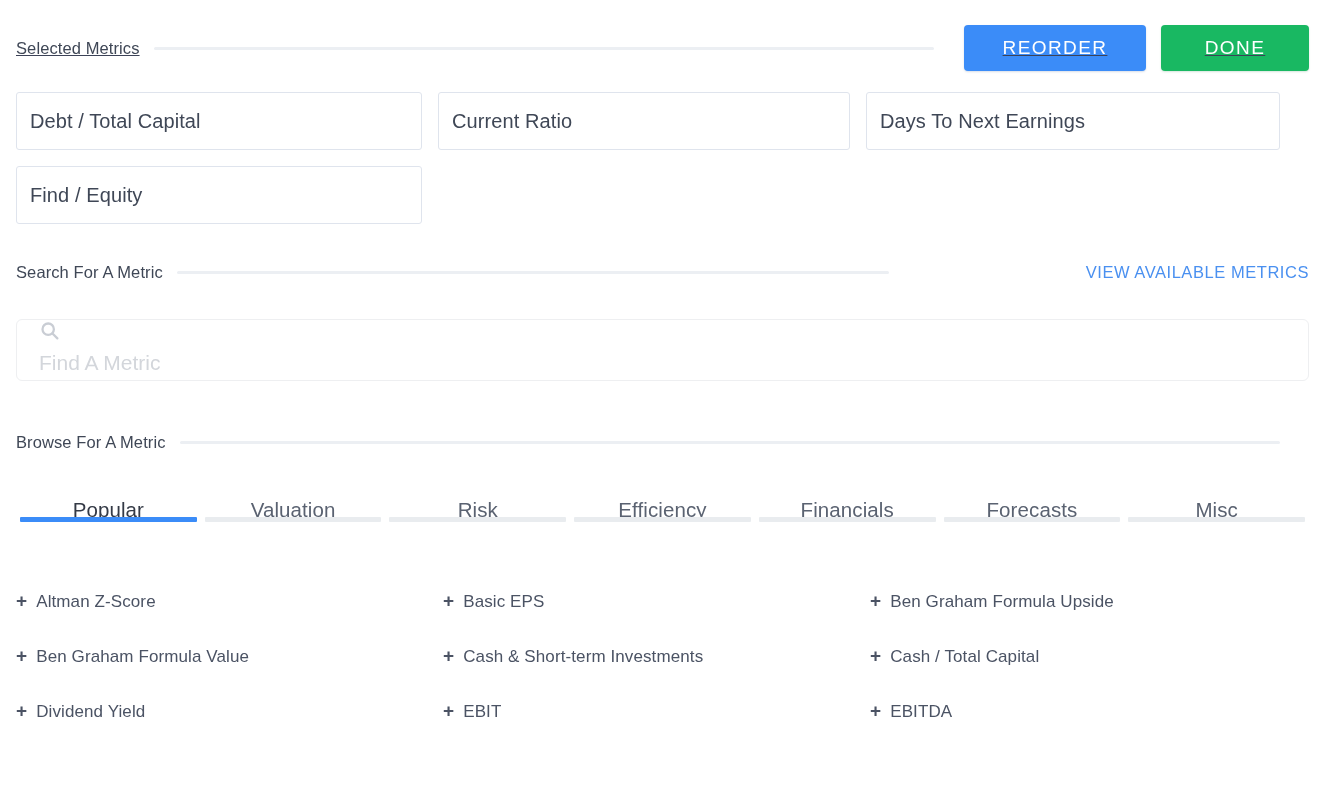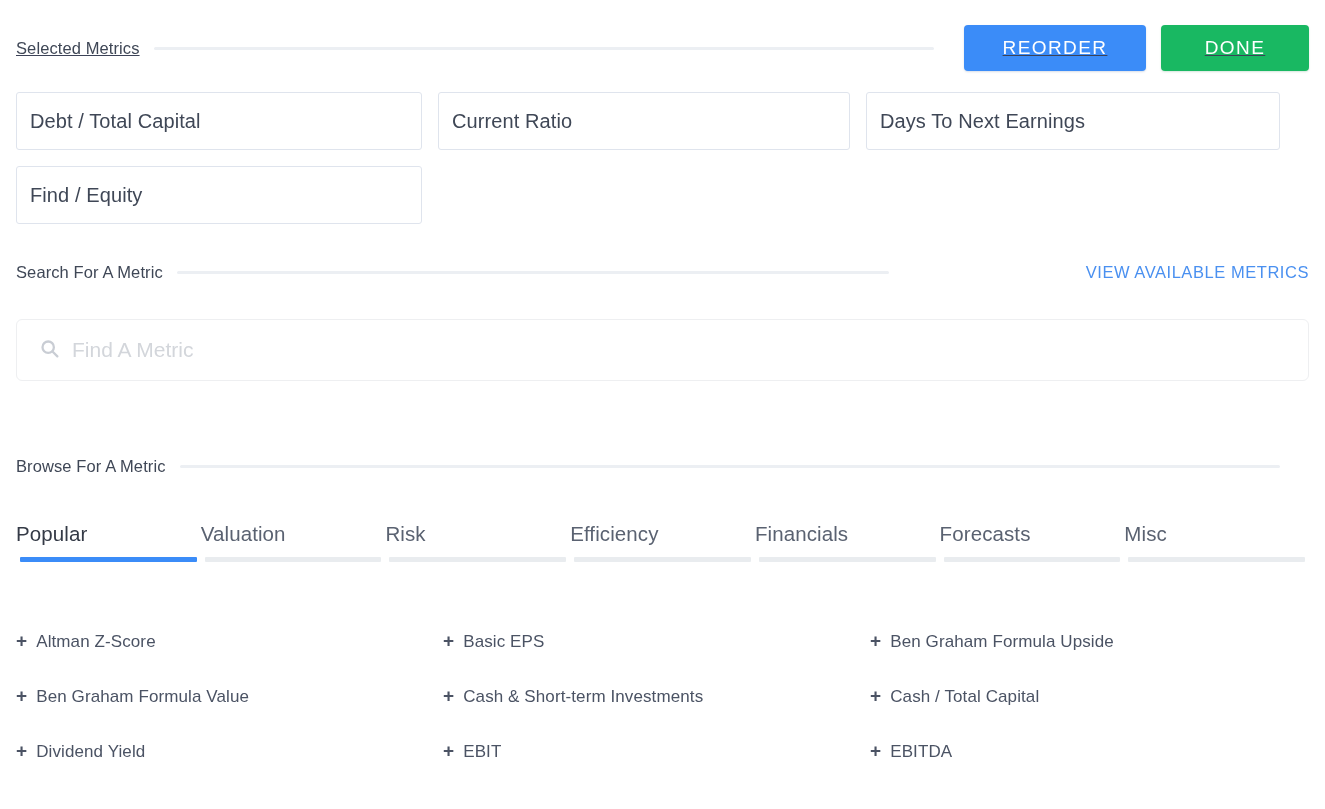--- a/index.html
+++ b/index.html
@@ -138,8 +138,8 @@
     border-radius: 6px;
     background: #ffffff;
     display: flex;
-    align-items: center;
     padding: 0 0 0 22px;
+    flex-direction: column;
   }
   .search-icon {
     flex: 0 0 auto;

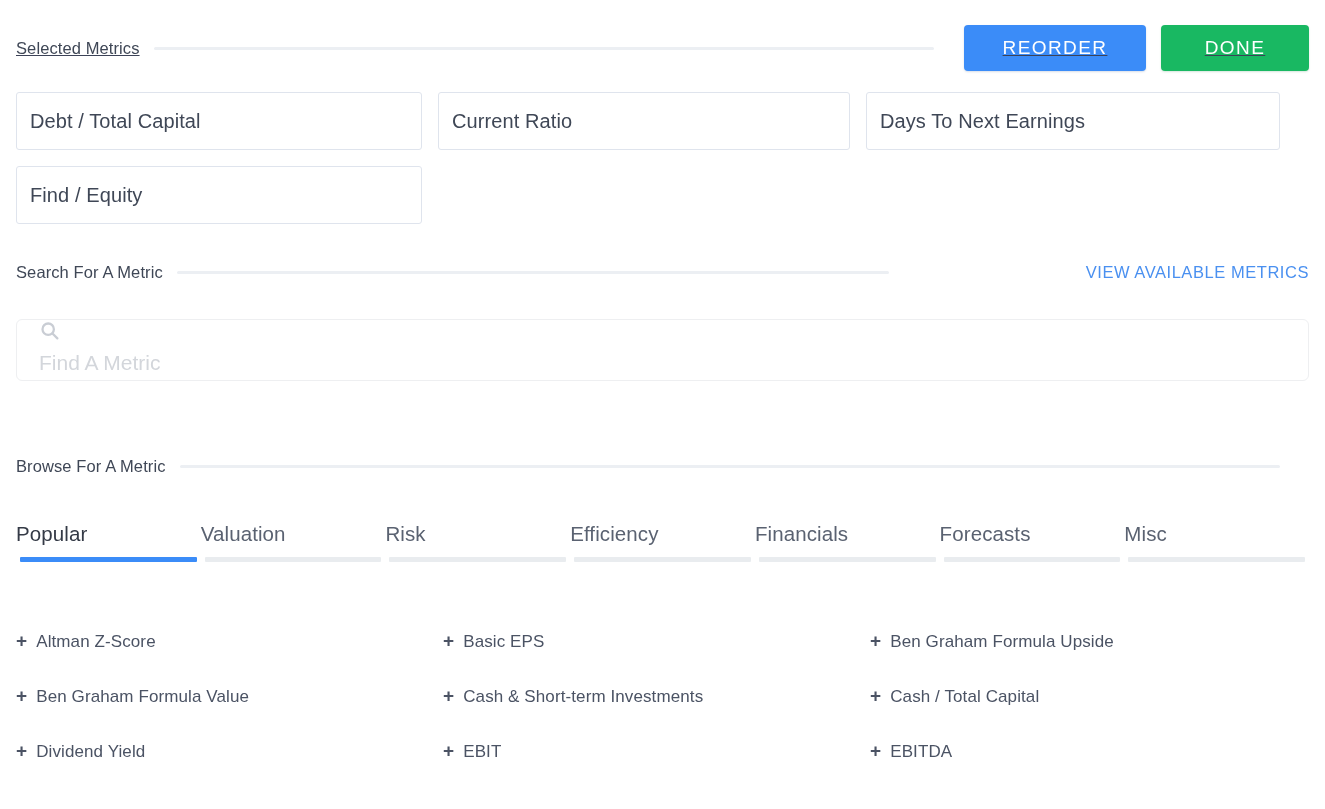--- a/index.html
+++ b/index.html
@@ -165,7 +165,7 @@
 
   
   #browse-head {
-    margin-top: 76px;
+    margin-top: 52px;
   }
   #browse-head .rule {
     margin-right: 29px;

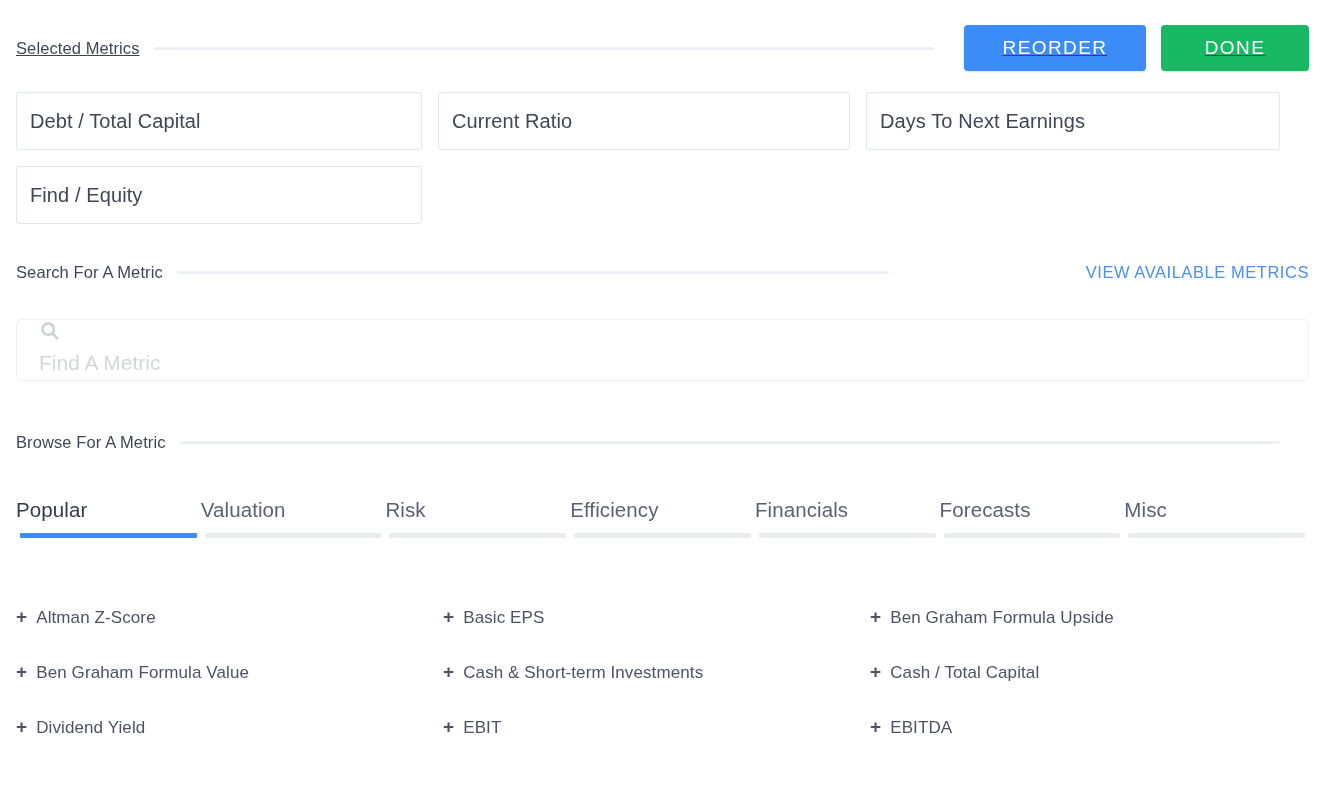--- a/index.html
+++ b/index.html
@@ -179,9 +179,9 @@
   }
   .tab {
     flex: 1 1 0;
-    text-align: left;
+    text-align: center;
     cursor: pointer;
-    padding-bottom: 16px;
+    padding-bottom: 0;
     position: relative;
   }
   .tab-label {

